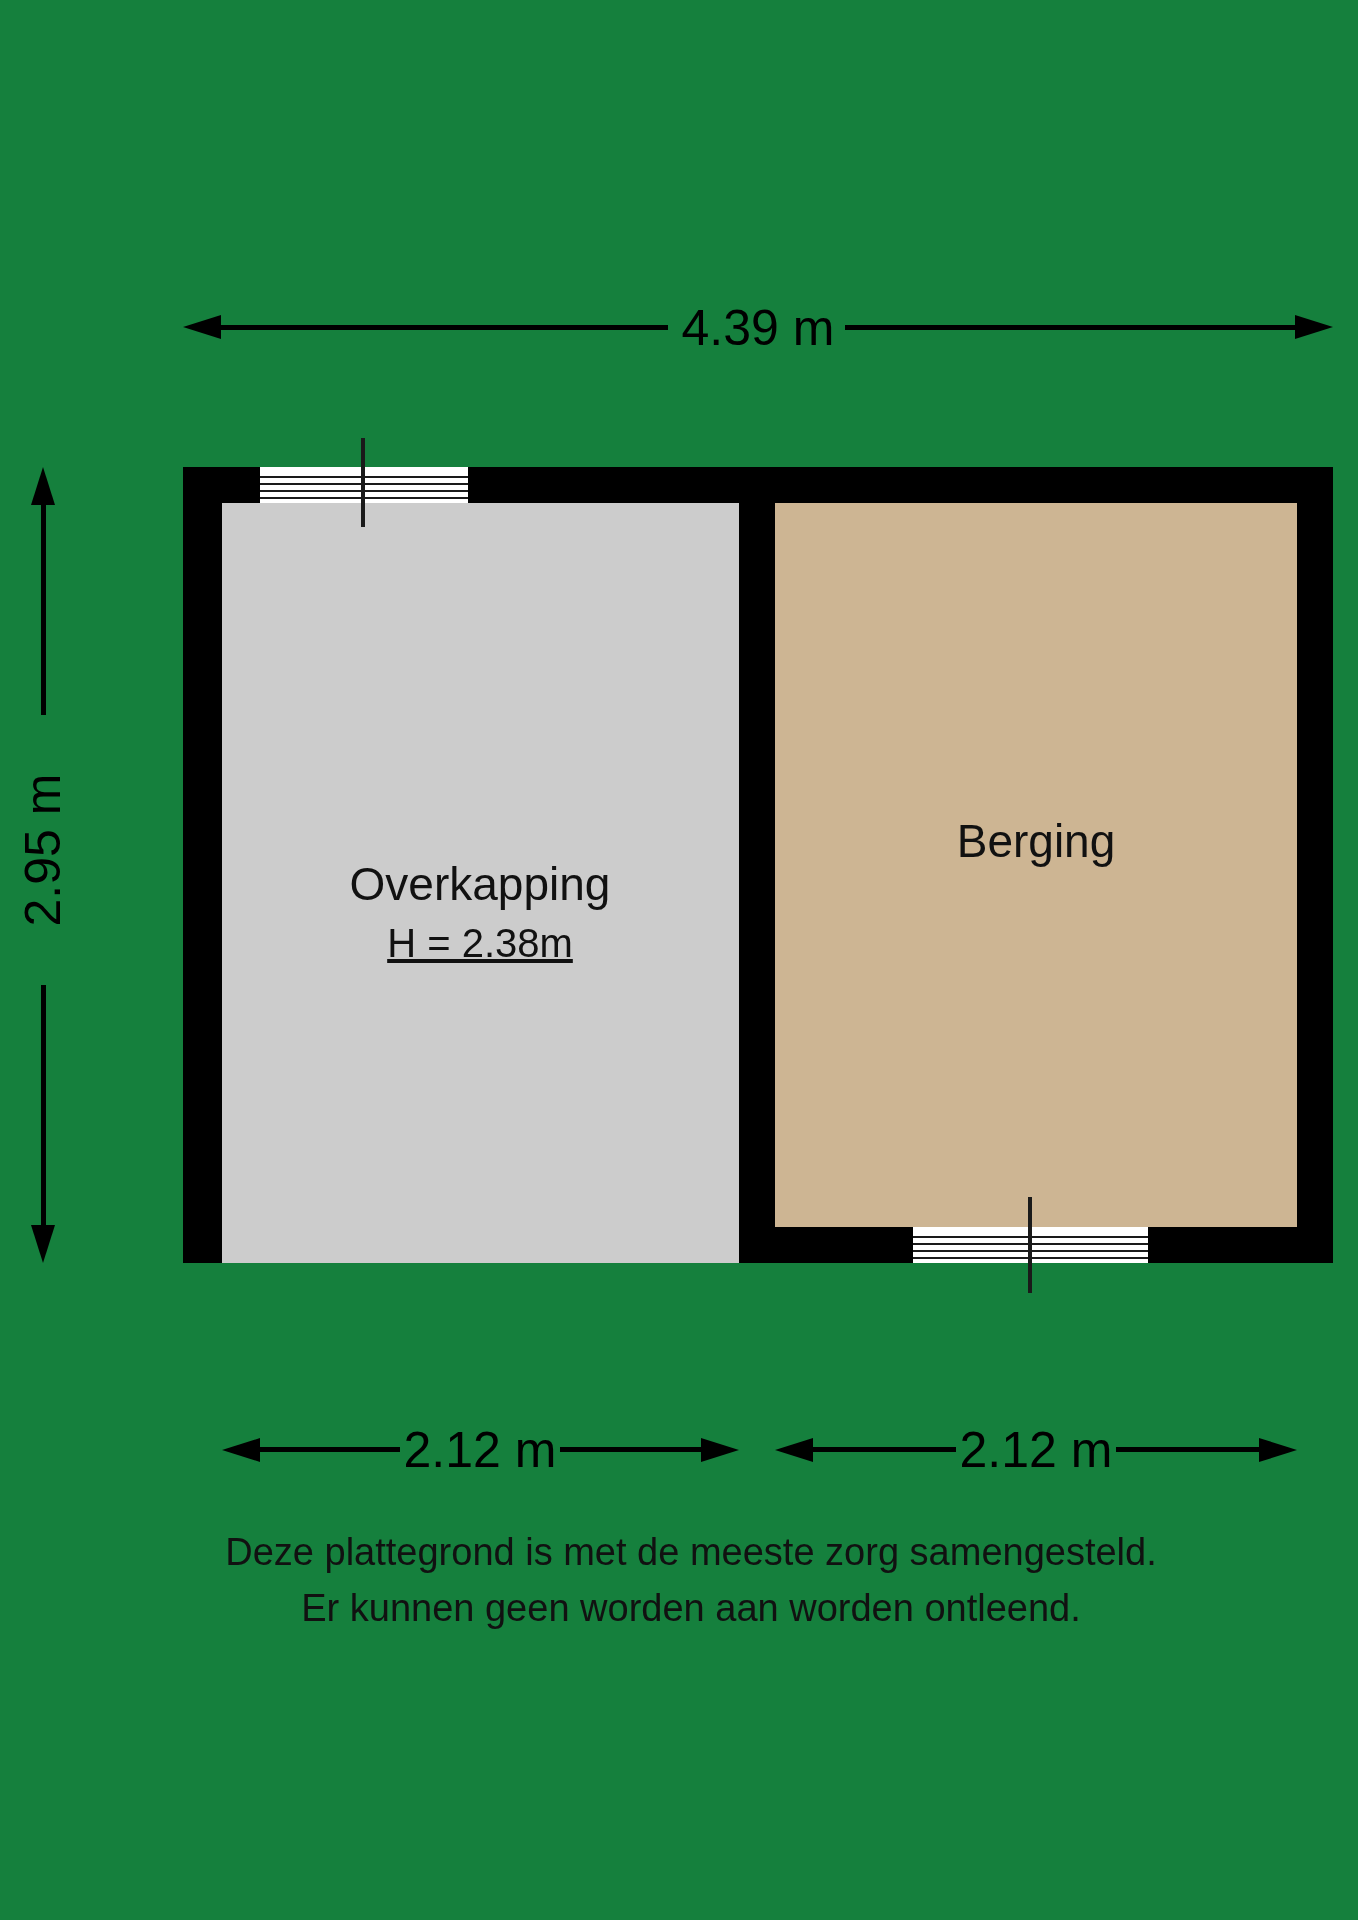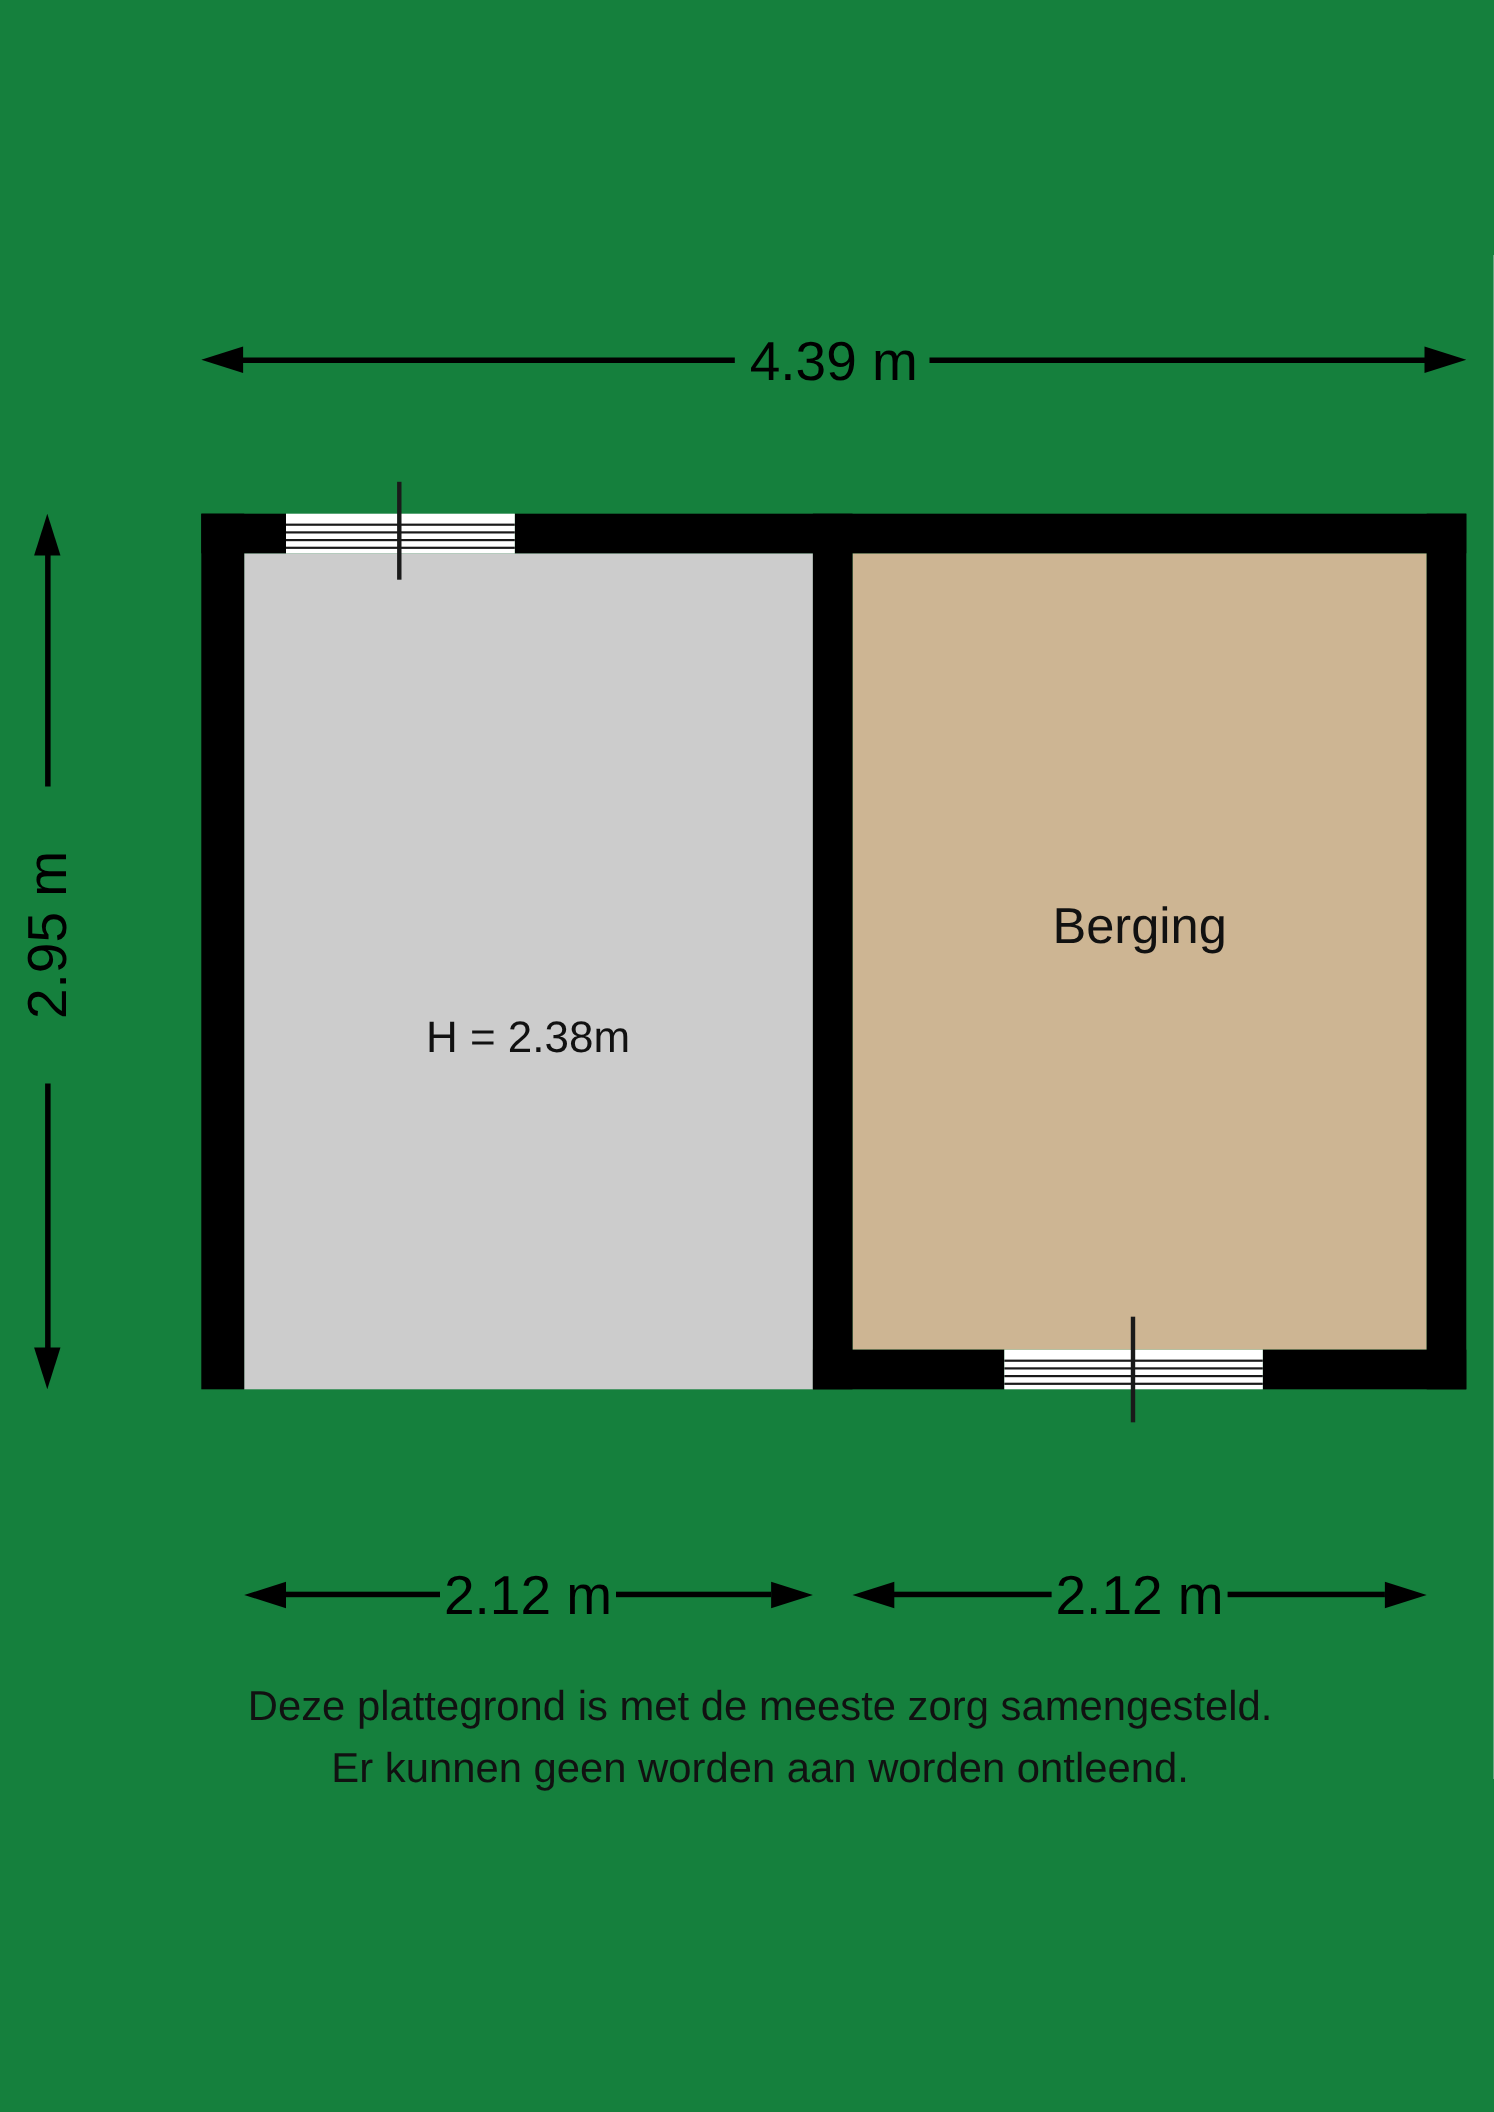--- a/index.html
+++ b/index.html
@@ -76,6 +76,7 @@
   </div>
   <div class="mullion" style="left:1028px;top:1197px;height:96px;"></div>
 
+  <div class="room-label" style="left:280px;top:857px;width:400px;">Overkapping</div>
   <div class="room-sublabel" style="left:280px;top:921px;width:400px;">H = 2.38m</div>
   <div class="room-label" style="left:836px;top:814px;width:400px;">Berging</div>
 

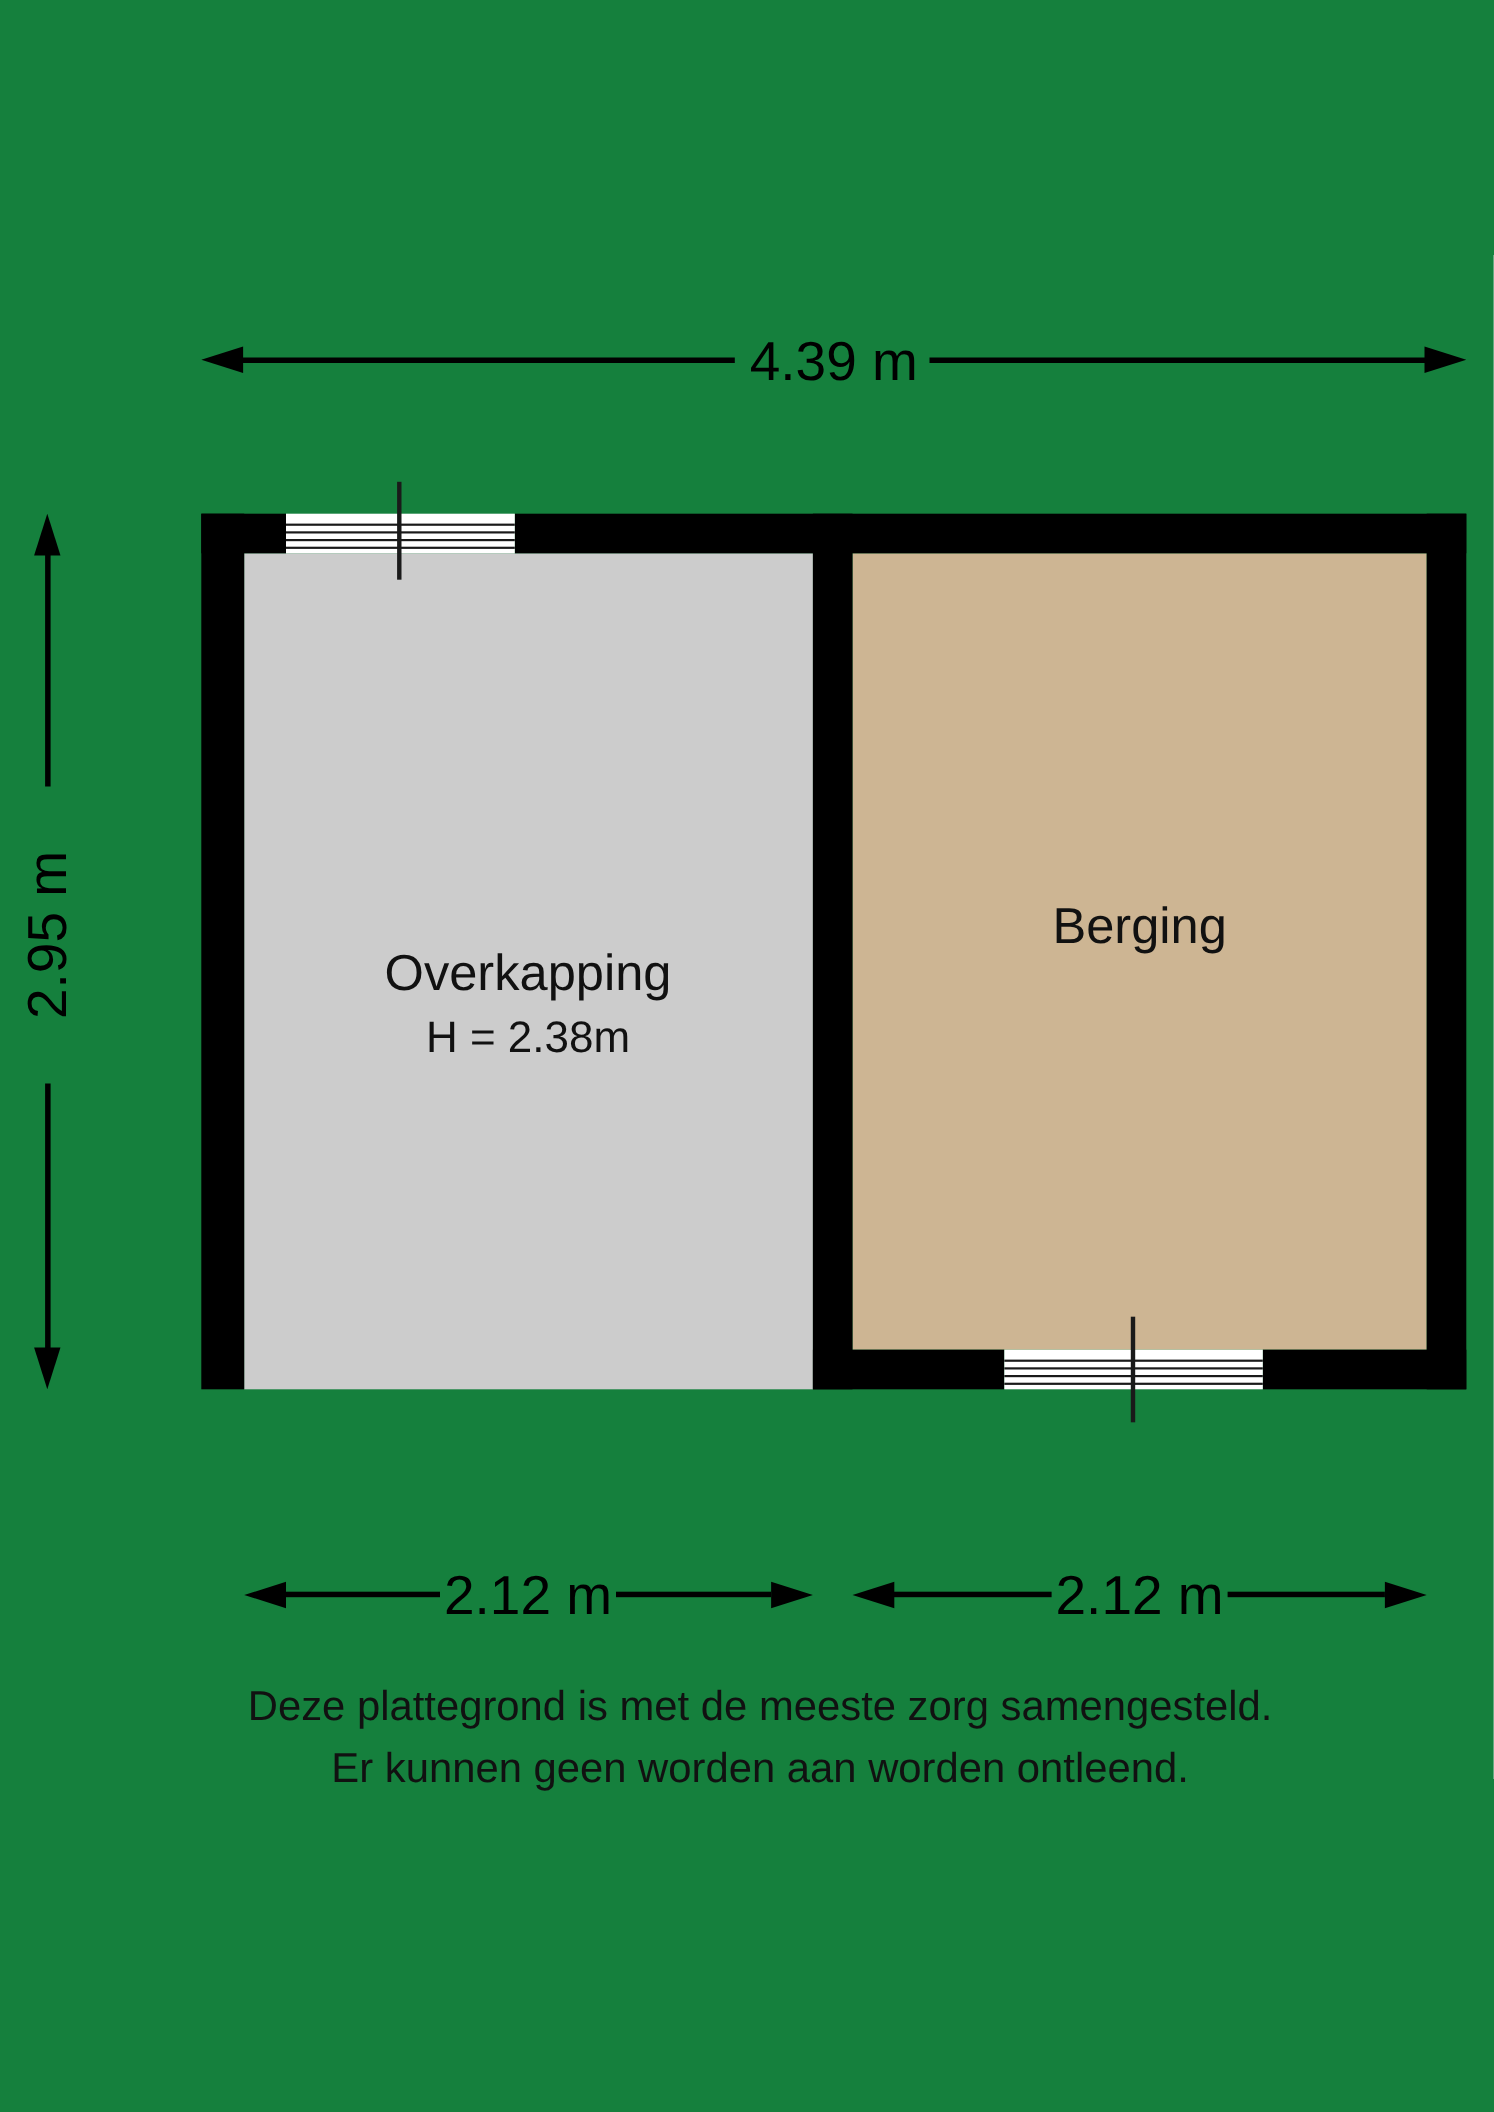--- a/index.html
+++ b/index.html
@@ -12,7 +12,7 @@
   .floor-overkapping{background:#cccccc;}
   .floor-berging{background:#cdb593;}
   .room-label{position:absolute;text-align:center;font-size:46px;line-height:54px;color:#111;}
-  .room-sublabel{position:absolute;text-align:center;font-size:40px;line-height:44px;color:#111;}
+  .room-sublabel{position:absolute;text-align:center;font-size:40px;line-height:44px;color:#111;text-decoration:underline;}
   .dim-line{position:absolute;background:#000;height:5px;}
   .dim-line-v{position:absolute;background:#000;width:5px;}
   .dim-label{position:absolute;text-align:center;font-size:50px;line-height:50px;color:#000;}

